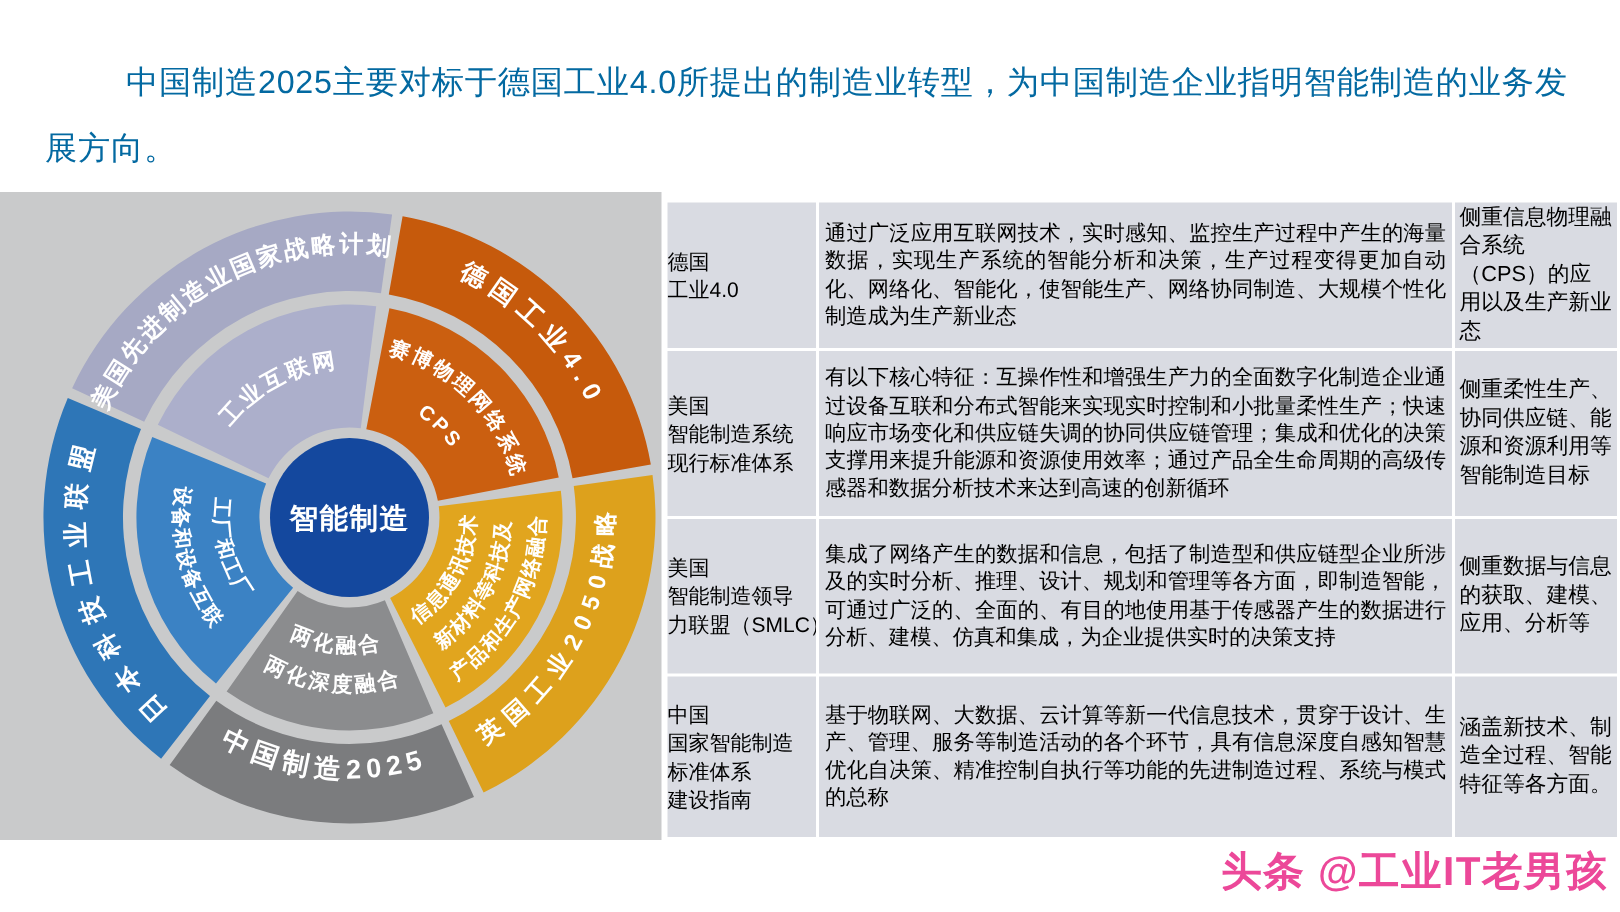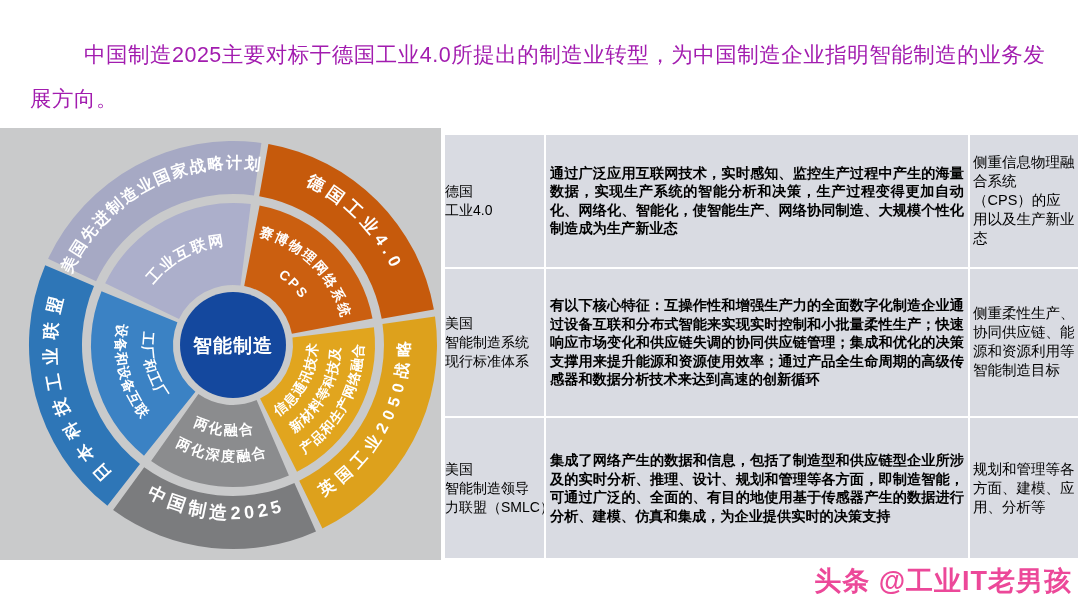--- a/index.html
+++ b/index.html
@@ -10,7 +10,7 @@
   .title{
     position:absolute;left:30px;top:33px;width:1022px;
     font-size:21.5px;line-height:44px;font-weight:500;letter-spacing:.5px;
-    text-indent:54px;color:#a21caf;
+    text-indent:54px;color:#0369a1;
   }
   .panel{
     position:absolute;left:0;top:128px;width:441px;height:432px;

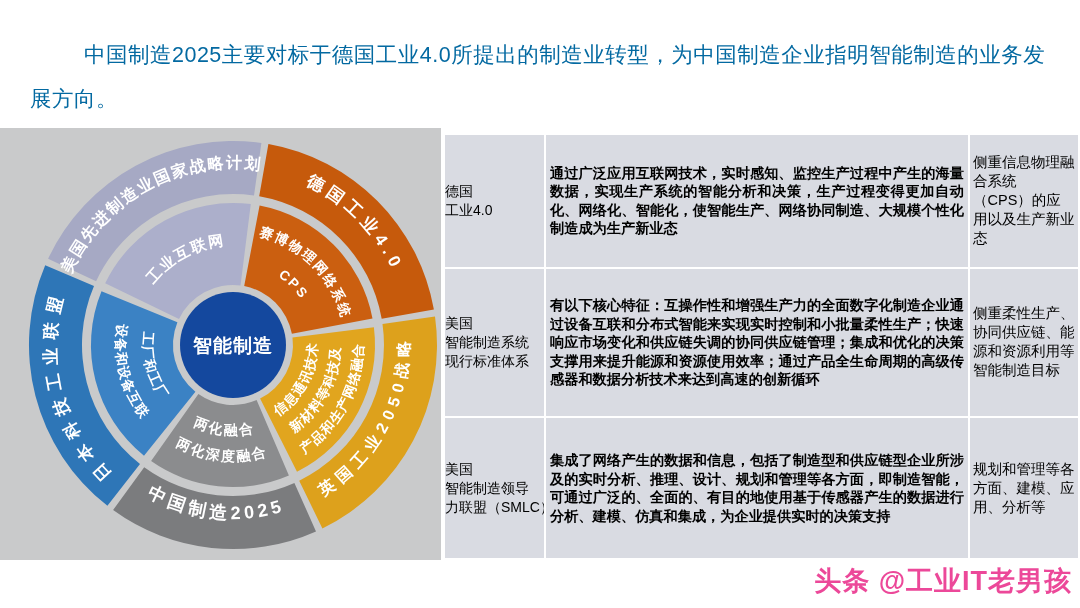--- a/index.html
+++ b/index.html
@@ -28,7 +28,7 @@
   th,td{background:#D9DBE2;overflow:hidden;padding:0;vertical-align:middle;}
   th{font-size:15px;font-weight:bold;text-align:center;}
   td.src{font-size:14px;line-height:19px;text-align:left;white-space:pre;}
-  td.def{font-size:14.2px;line-height:18.4px;padding:1px 4px;text-align:justify;font-weight:bold;}
+  td.def{font-size:14.2px;line-height:18.4px;padding:1px 4px;text-align:justify;}
   td.foc{font-size:14.5px;line-height:19px;padding:1px 3px;}
   tr.hr{height:22px}
   tr.r1{height:75px}

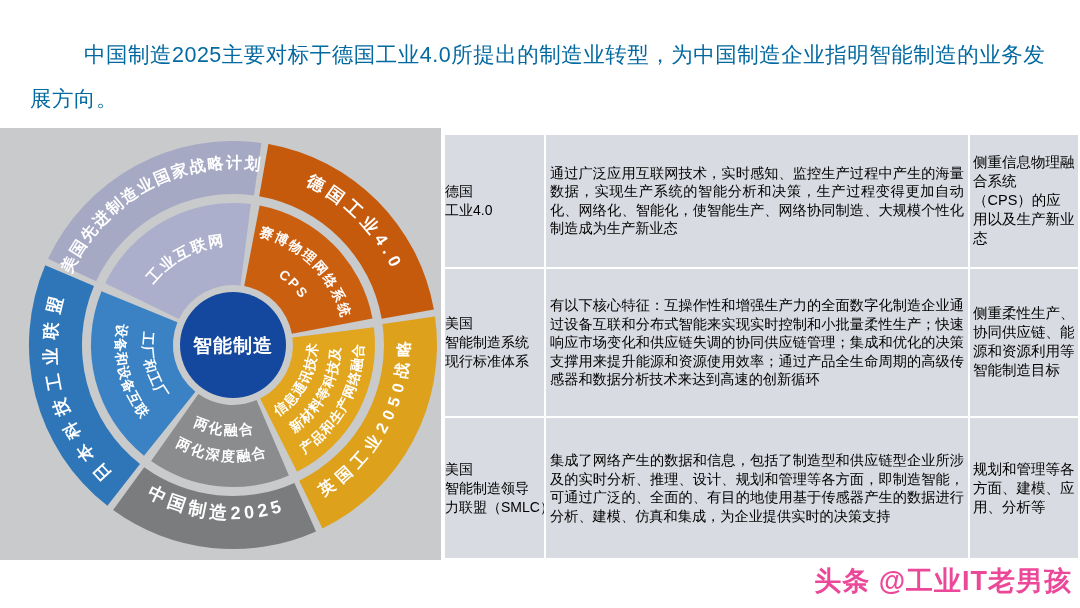--- a/index.html
+++ b/index.html
@@ -121,7 +121,7 @@
 智能制造领导
 力联盟（SMLC）</td>
       <td class="def">集成了网络产生的数据和信息，包括了制造型和供应链型企业所涉及的实时分析、推理、设计、规划和管理等各方面，即制造智能，可通过广泛的、全面的、有目的地使用基于传感器产生的数据进行分析、建模、仿真和集成，为企业提供实时的决策支持</td>
-      <td class="foc">规划和管理等各方面、建模、应用、分析等</td>
+      <td class="foc">侧重数据与信息的获取、建模、应用、分析等</td>
     </tr>
   </tbody>
     </table>

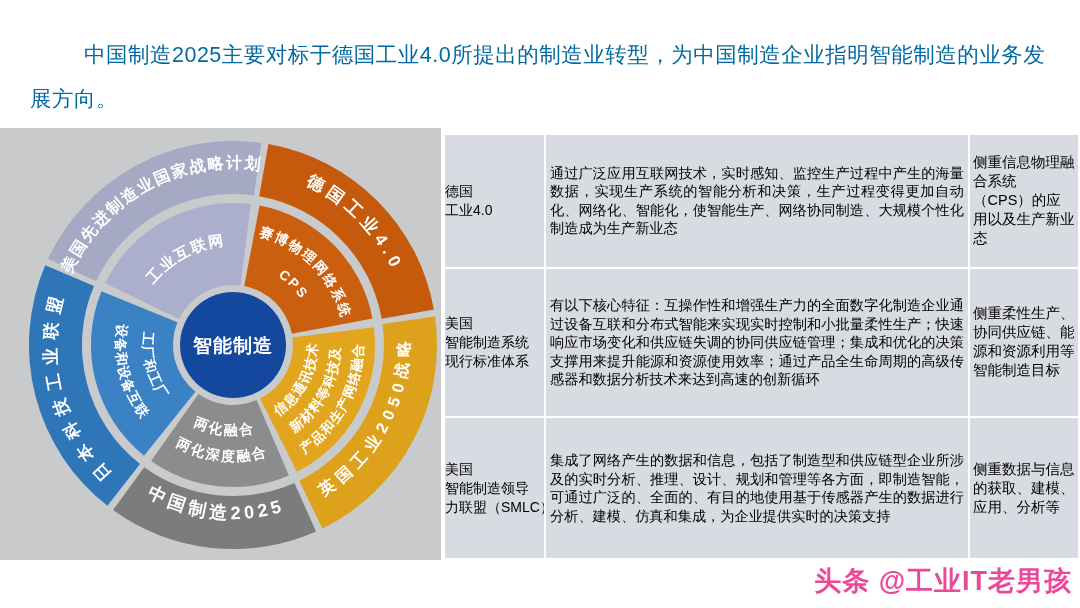--- a/index.html
+++ b/index.html
@@ -123,6 +123,14 @@
       <td class="def">集成了网络产生的数据和信息，包括了制造型和供应链型企业所涉及的实时分析、推理、设计、规划和管理等各方面，即制造智能，可通过广泛的、全面的、有目的地使用基于传感器产生的数据进行分析、建模、仿真和集成，为企业提供实时的决策支持</td>
       <td class="foc">侧重数据与信息的获取、建模、应用、分析等</td>
     </tr>
+    <tr class="r4">
+      <td class="src">中国
+国家智能制造
+标准体系
+建设指南</td>
+      <td class="def">基于物联网、大数据、云计算等新一代信息技术，贯穿于设计、生产、管理、服务等制造活动的各个环节，具有信息深度自感知智慧优化自决策、精准控制自执行等功能的先进制造过程、系统与模式的总称</td>
+      <td class="foc">涵盖新技术、制造全过程、智能特征等各方面。</td>
+    </tr>
   </tbody>
     </table>
 </div>

